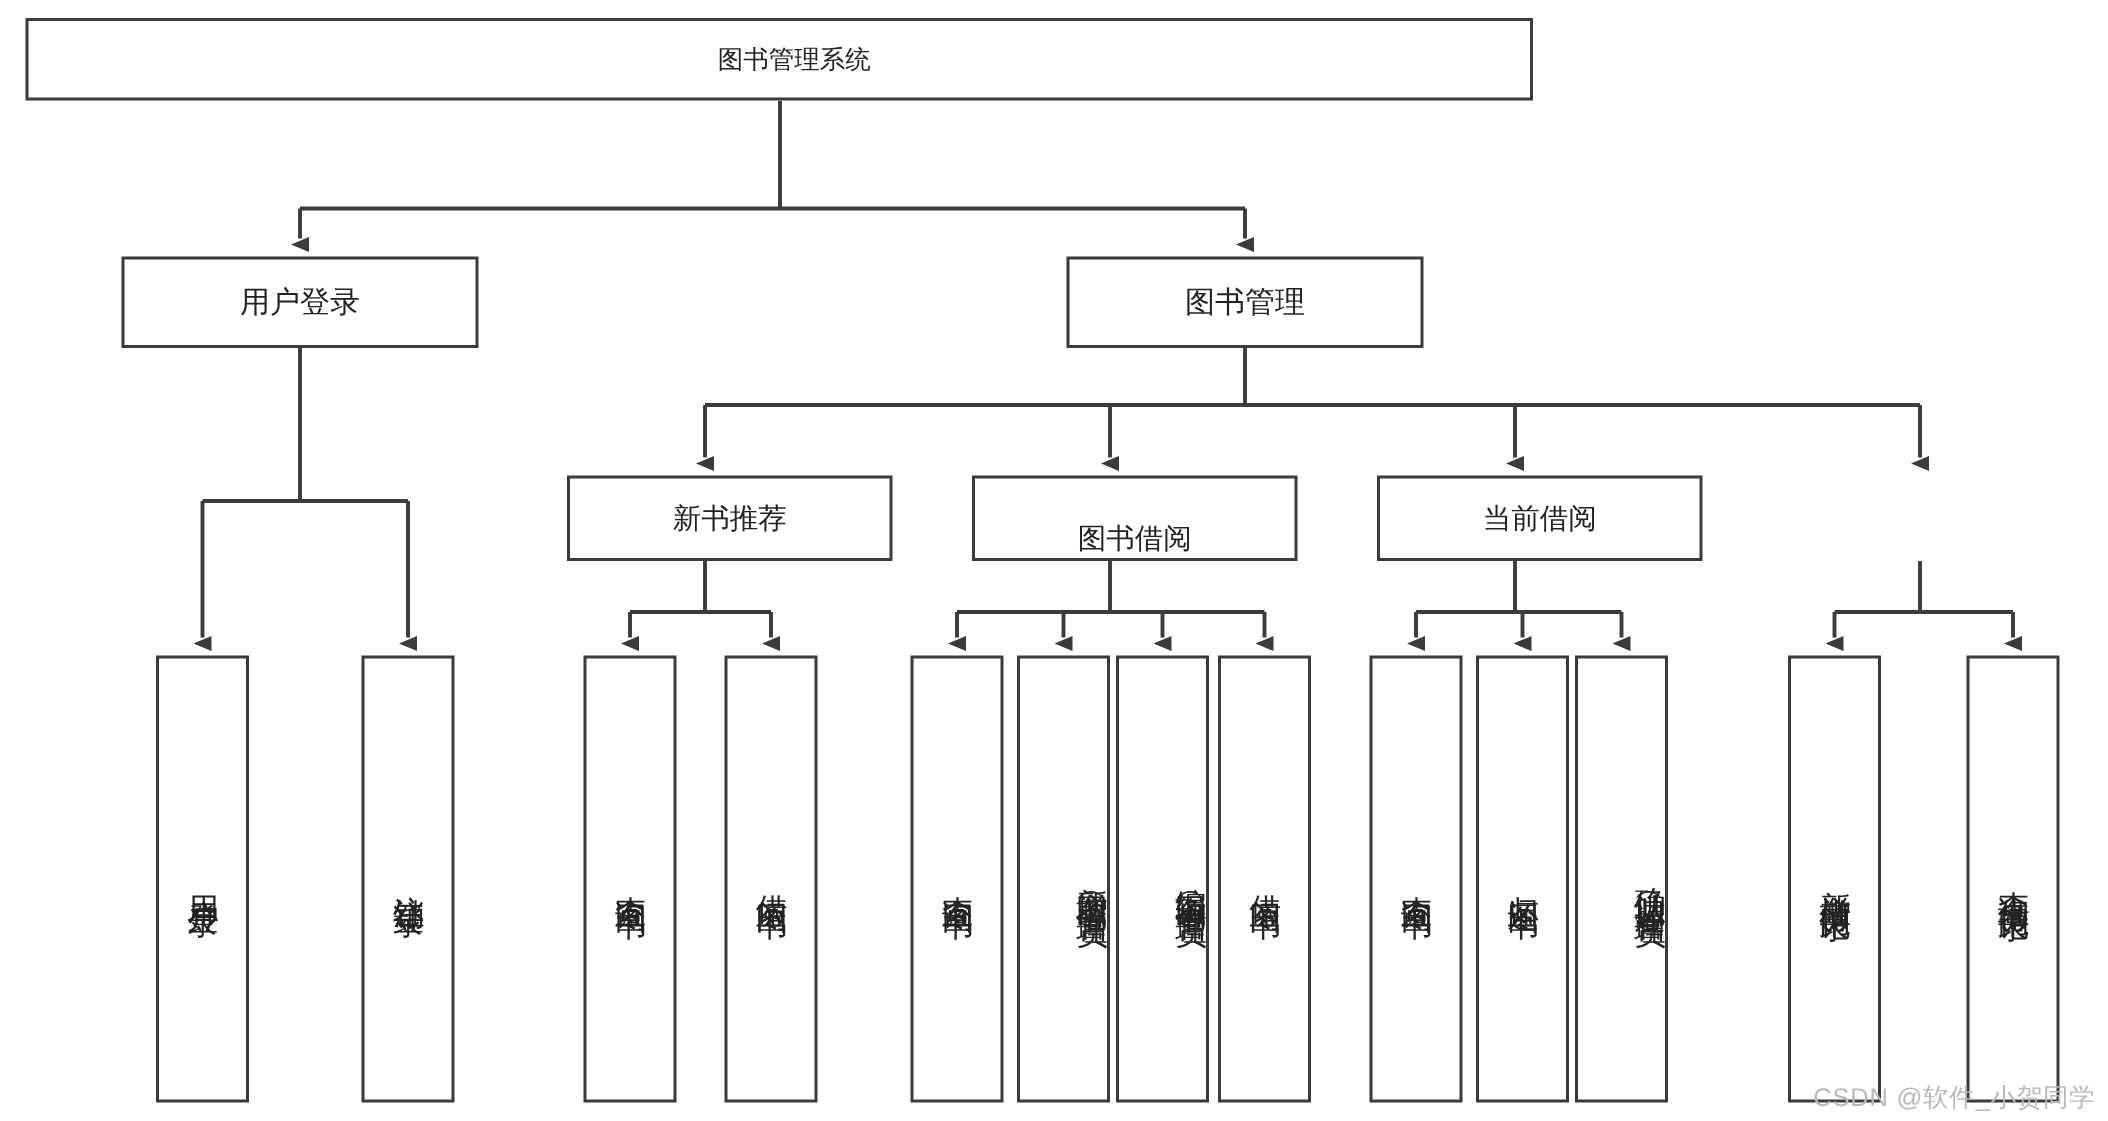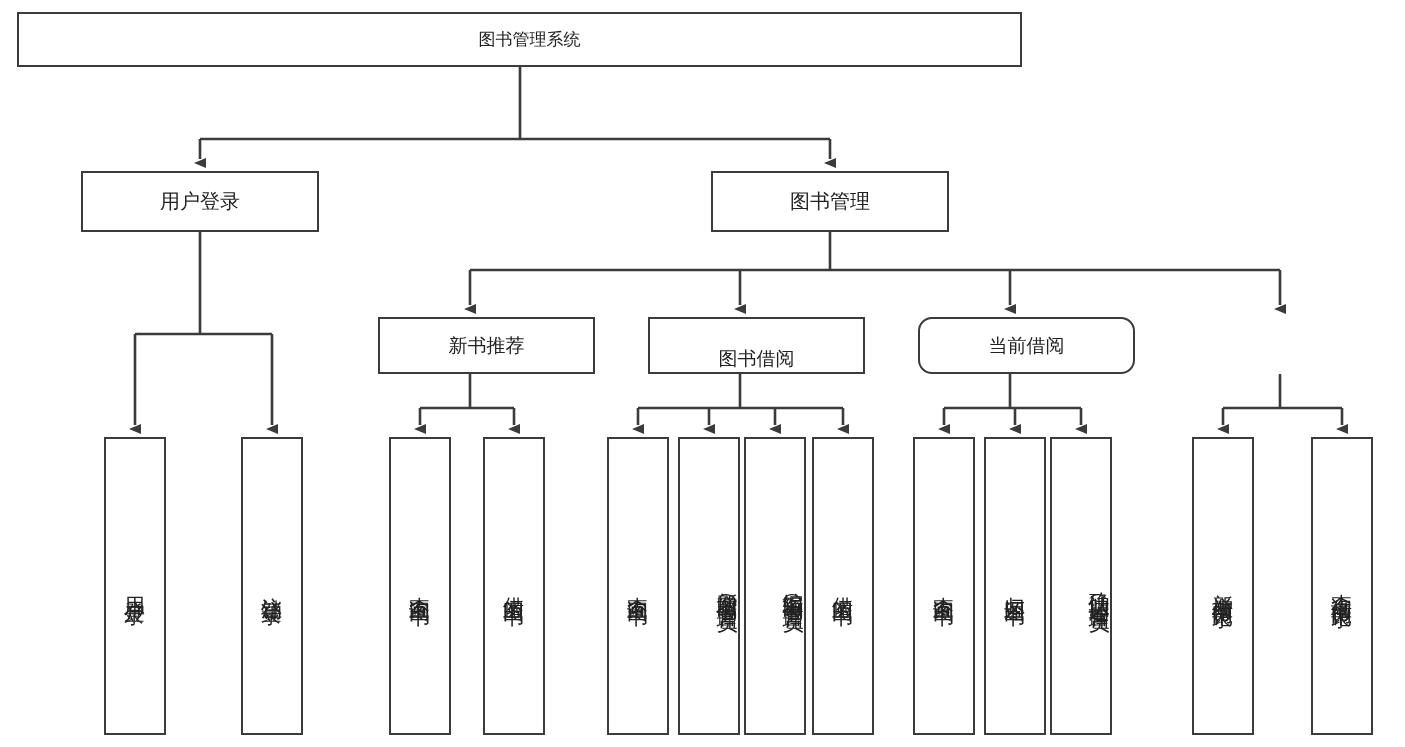--- a/index.html
+++ b/index.html
@@ -145,7 +145,7 @@
   <div class="node lvl3" style="left:632px; top:317px; width:217px; height:57px;align-items:flex-end;">
     <span class="node-label">图书借阅</span>
   </div>
-  <div class="node lvl3" style="left:902px; top:317px; width:217px; height:57px;border-radius:14px;">
+  <div class="node lvl3" style="left:902px; top:317px; width:217px; height:57px;">
     <span class="node-label">当前借阅</span>
   </div>
 

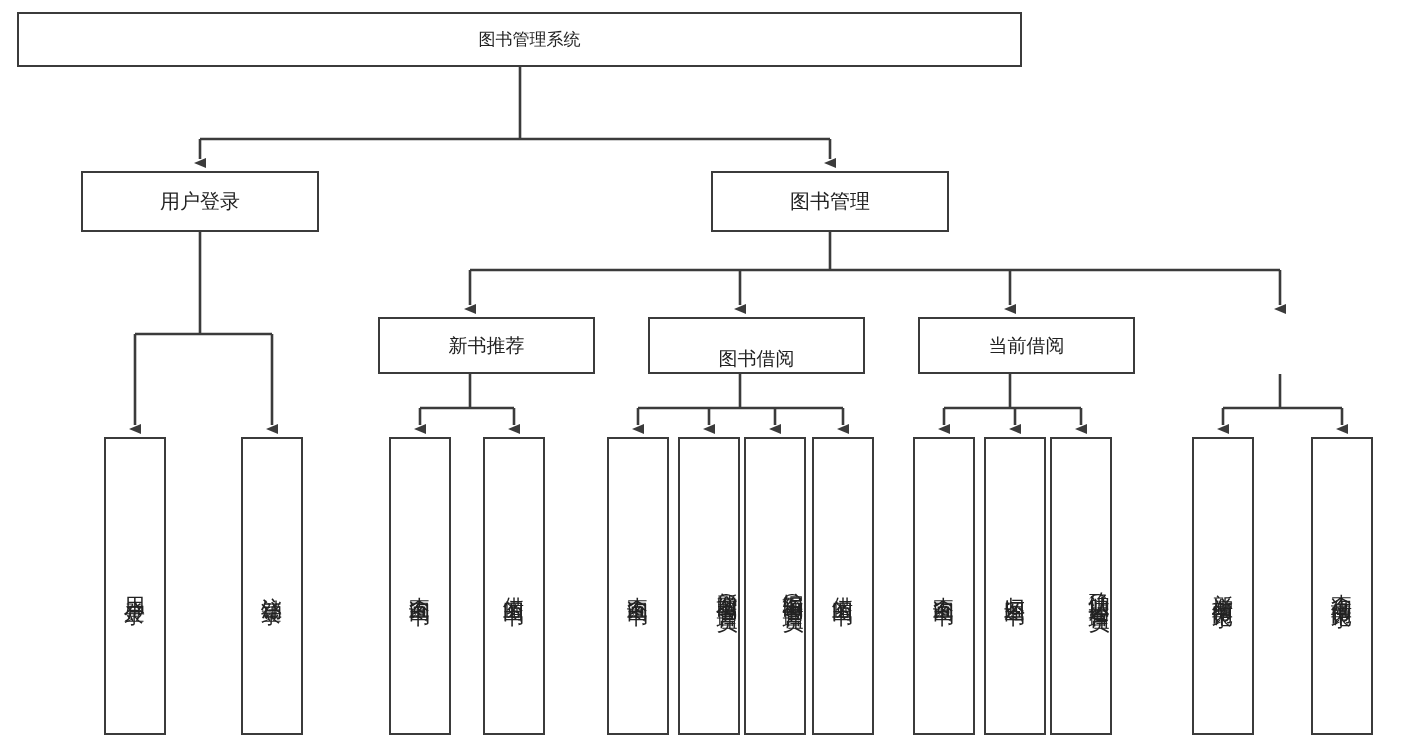--- a/index.html
+++ b/index.html
@@ -193,6 +193,7 @@
     <span class="node-label">查询借阅记录</span>
   </div>
 
+  <div class="watermark">CSDN @软件_小贺同学</div>
 
 </div>
 

